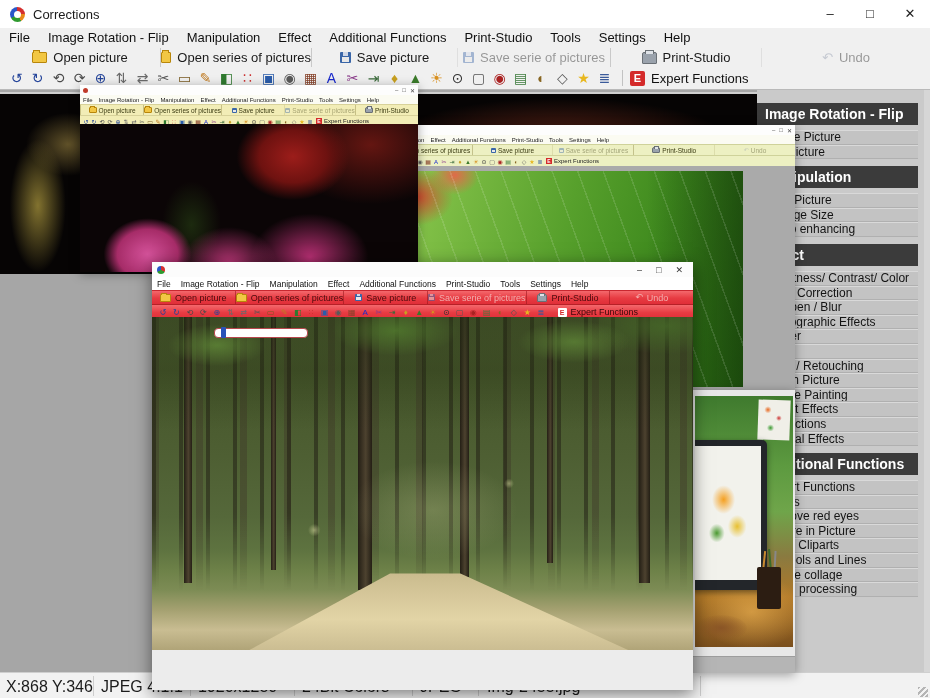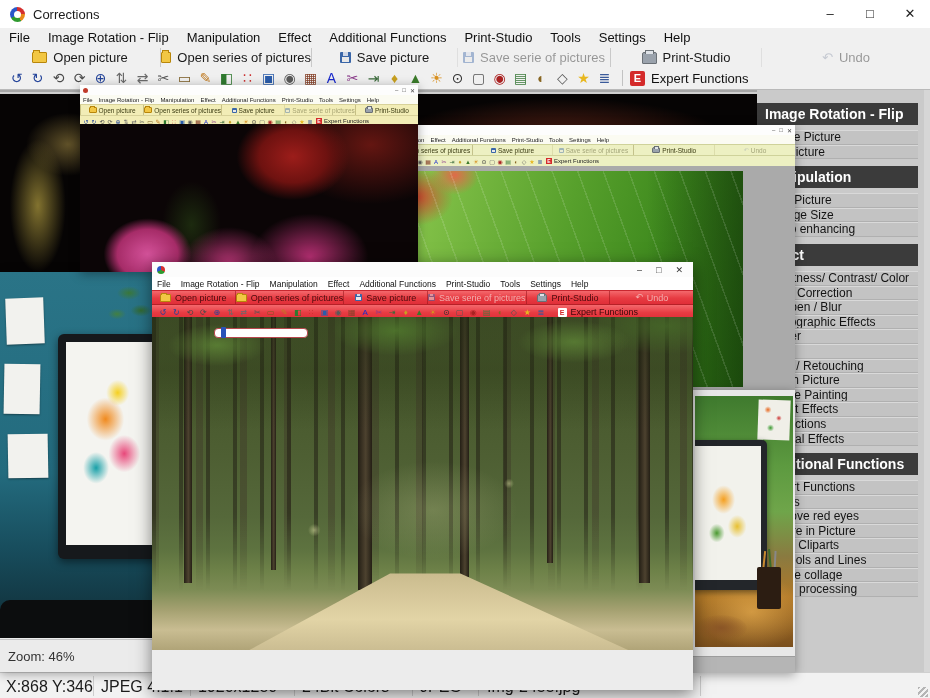--- a/index.html
+++ b/index.html
@@ -290,21 +290,6 @@
 
   <div class="abs darkblur" style="left:0;top:92px;width:757px;height:180px;z-index:2;"></div>
 
-  <div class="abs cwin" style="left:0;top:272px;width:153px;height:400px;z-index:3;">
-    <div class="desk-photo-l" style="position:absolute;left:0;top:0;width:100%;height:366px;">
-      <div class="ld-plant"></div>
-      <div class="ld-paper" style="left:6px;top:26px;width:38px;height:46px;transform:rotate(-2deg);"></div>
-      <div class="ld-paper" style="left:4px;top:92px;width:36px;height:50px;transform:rotate(1deg);"></div>
-      <div class="ld-paper" style="left:8px;top:162px;width:40px;height:44px;transform:rotate(-1deg);"></div>
-      <div class="ld-monitor">
-        <div class="ld-screen"></div>
-      </div>
-      <div class="ld-desk"></div>
-    </div>
-    <div class="zoombar-l">
-      <span>Zoom: 46%</span>
-    </div>
-  </div>
 
   <div class="abs cwin w-mini" style="left:310px;top:125px;width:485px;height:345px;z-index:4;background:#aaaaaa;">
     <div class="mini-title">

